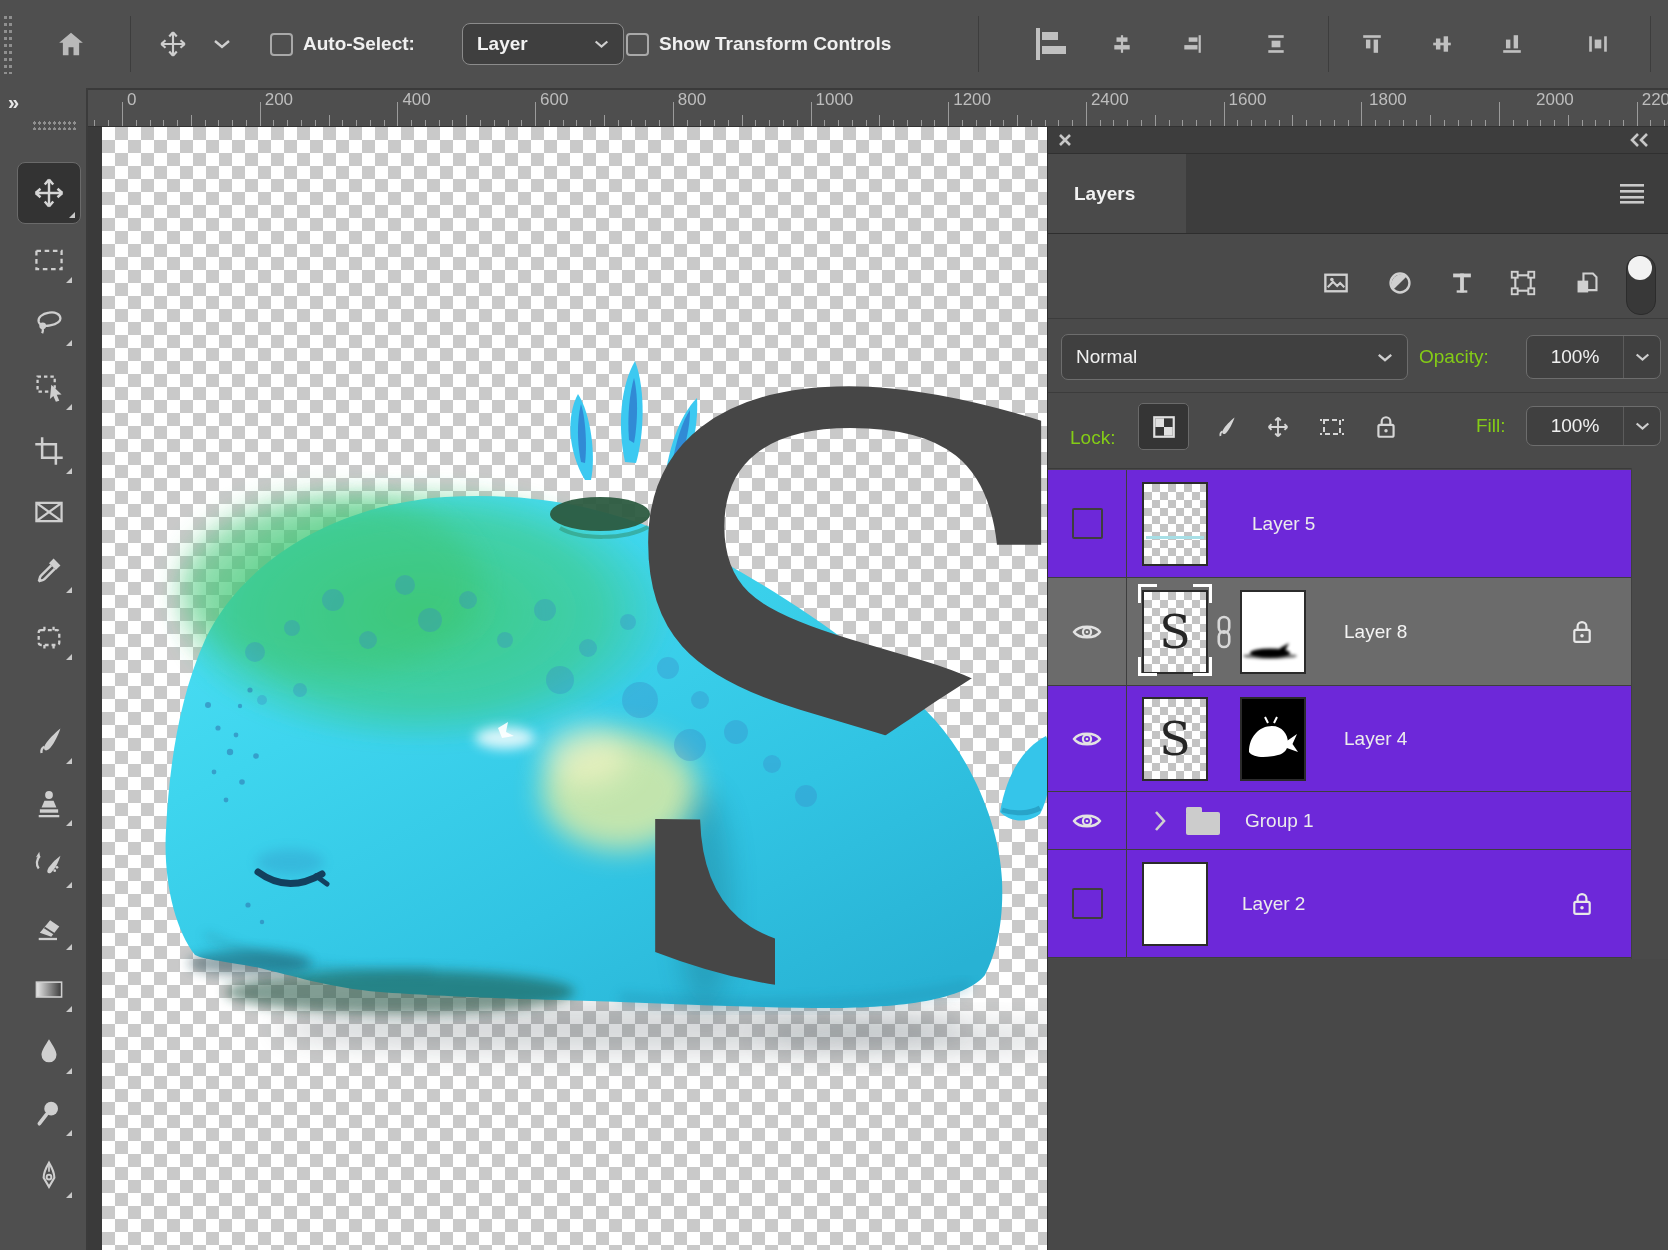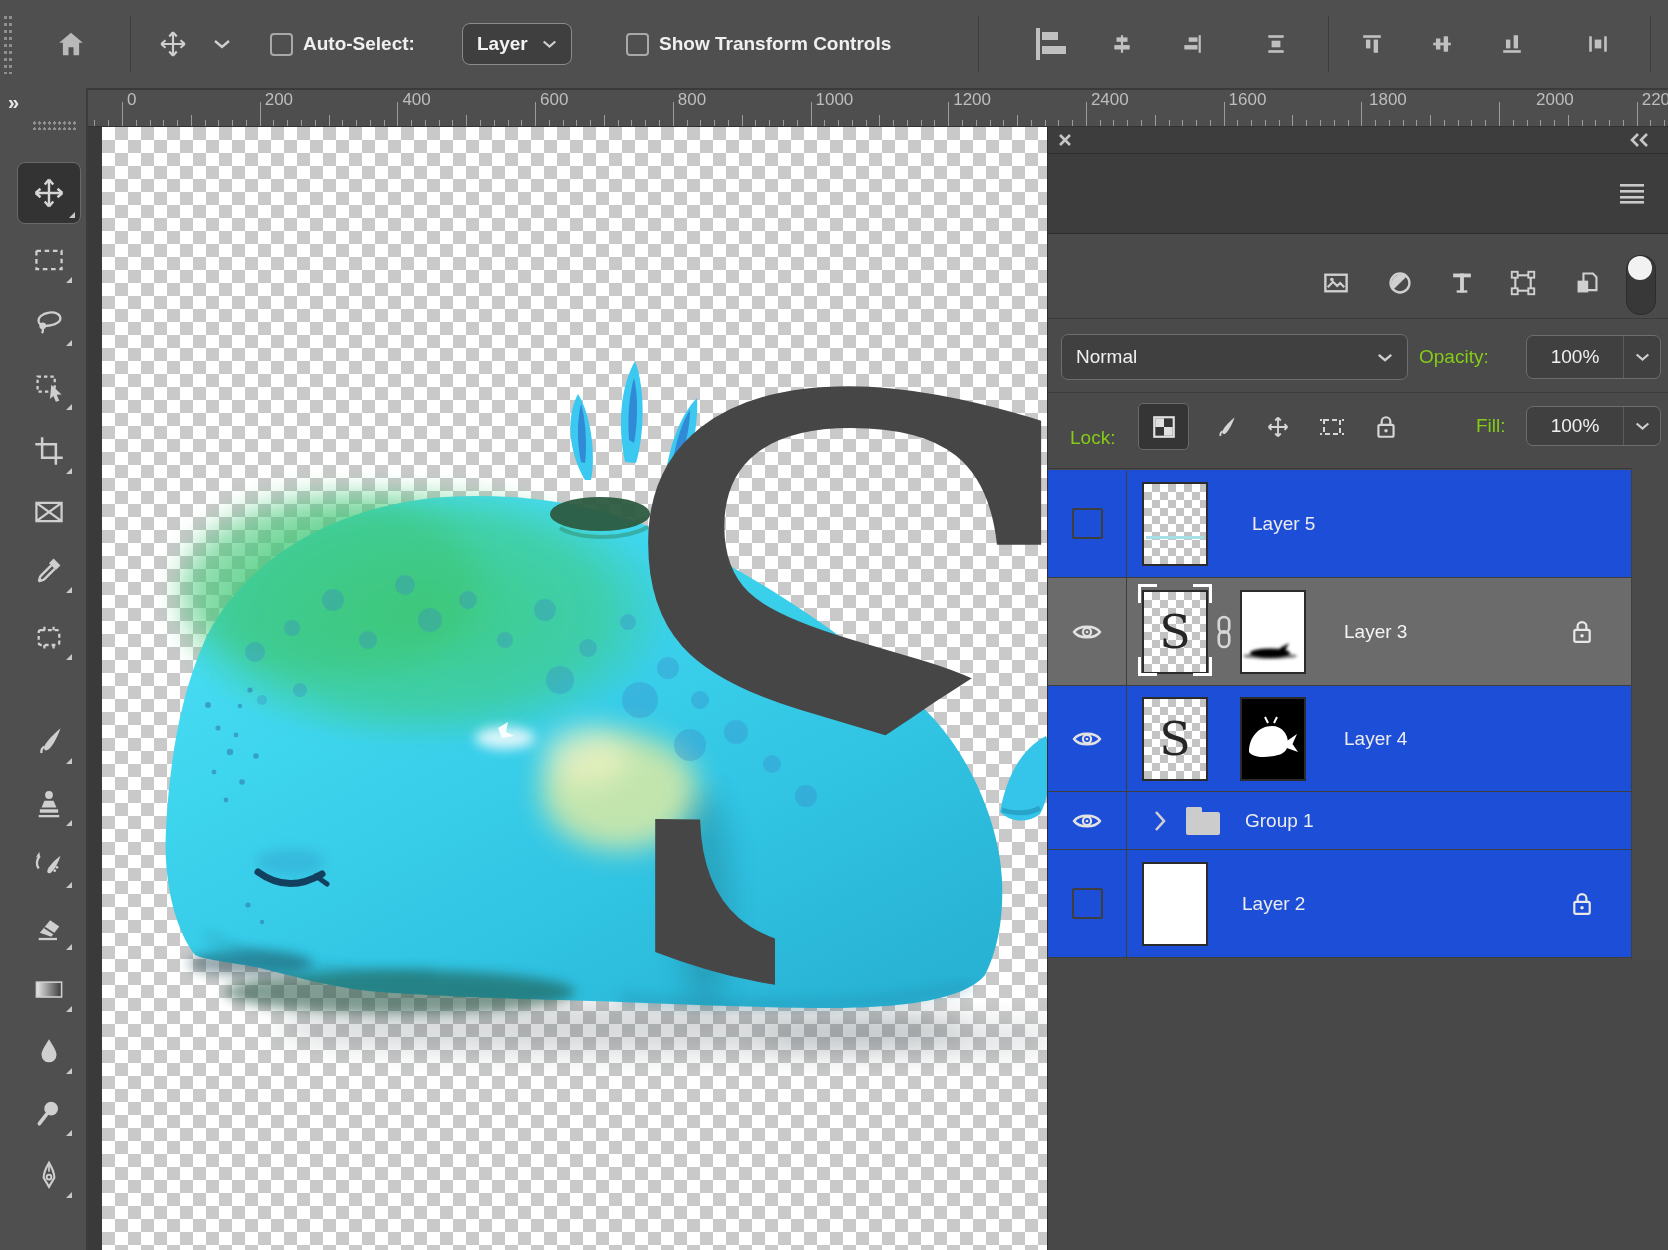--- a/index.html
+++ b/index.html
@@ -121,7 +121,7 @@
     </div>
 
   <div class="ob-item" style="left:462px;">
-    <div class="dropdown-btn" style="width:110px;text-align:center;">
+    <div class="dropdown-btn" style="width:162px;text-align:center;">
       <span class="dd-text">Layer</span>
       <svg width="15" height="10" viewBox="0 0 18 12">
           <path d="M2 3 L9 9 L16 3" fill="none" stroke="#cfcfcf" stroke-width="2.6"></path>

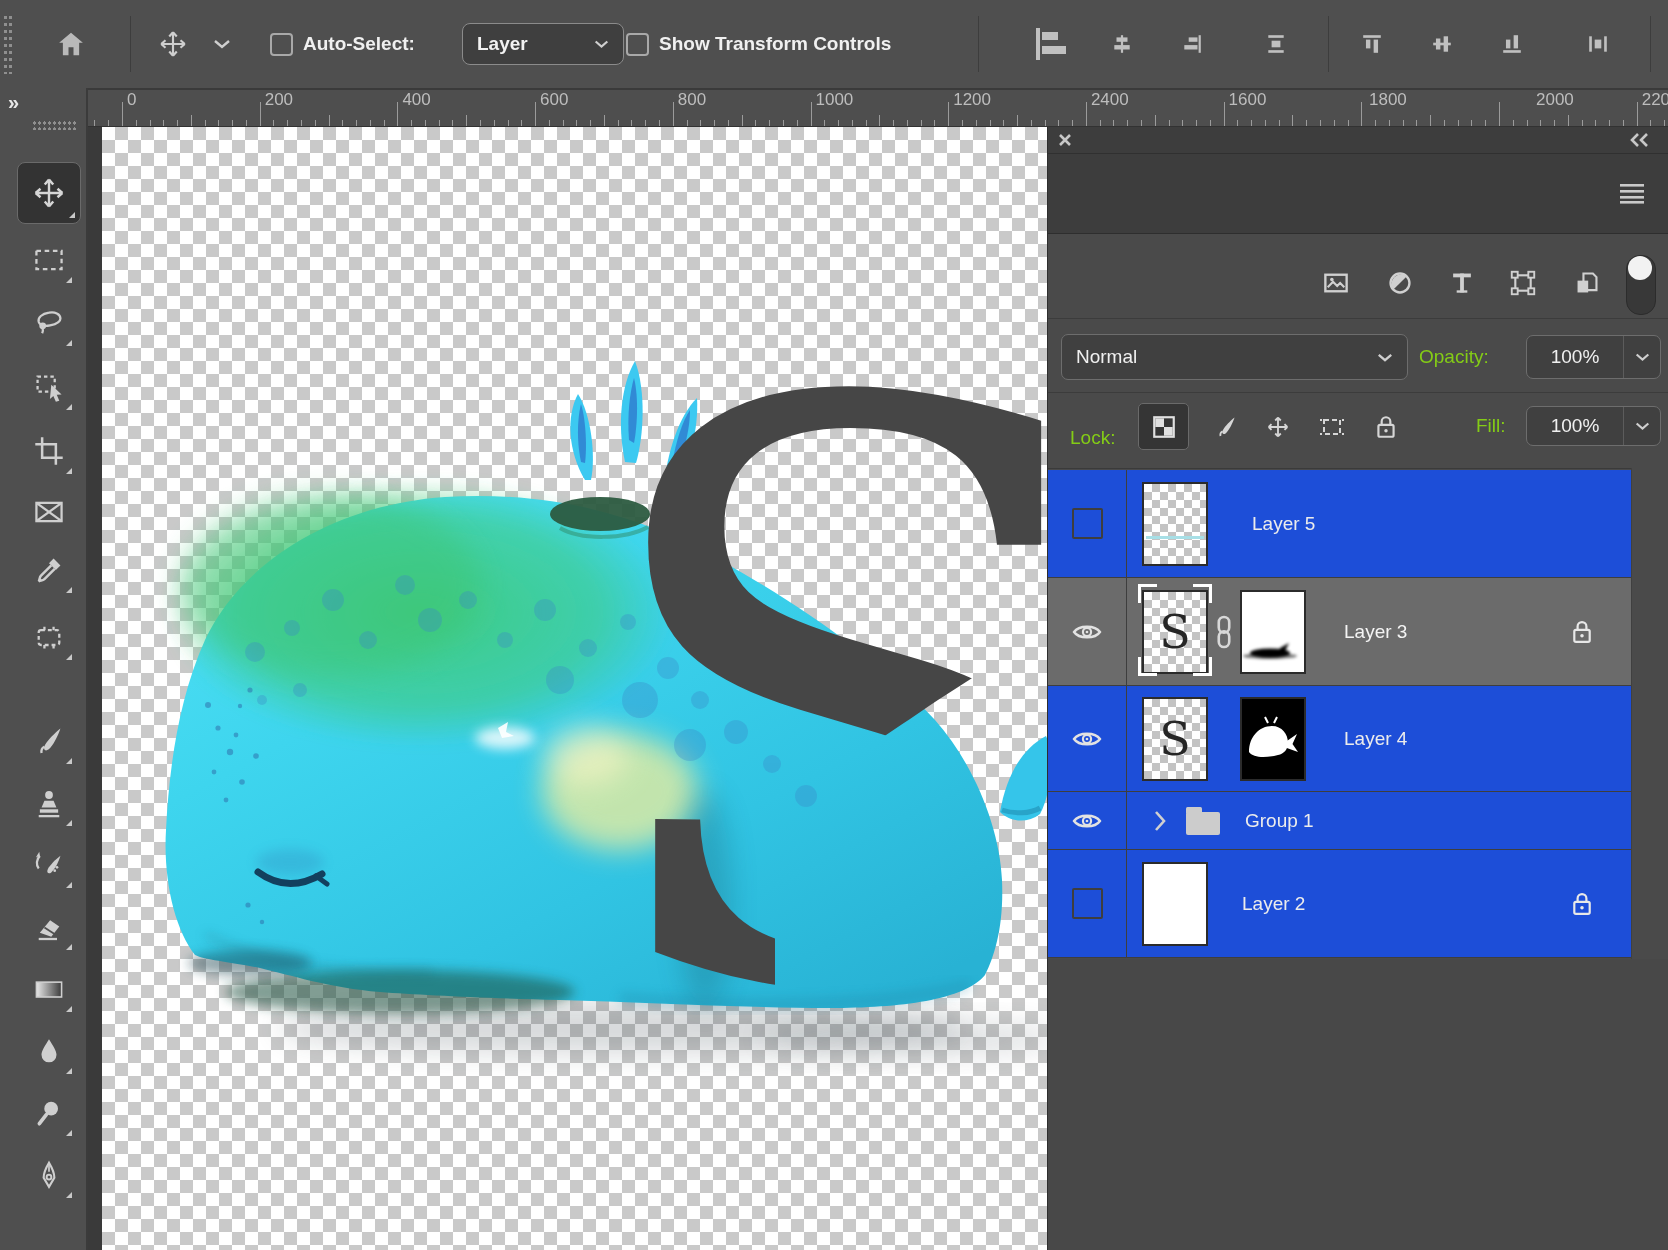--- a/index.html
+++ b/index.html
@@ -573,6 +573,9 @@
       </svg>
   </div>
   <div id="lp-tabbar">
+    <div id="lp-tab">
+        <span>Layers</span>
+      </div>
     <svg style="position:absolute;right:22px;top:28px;" width="28" height="22" viewBox="0 0 28 22">
       <rect x="2" y="2" width="24" height="2.6" fill="#c9c9c9"></rect>
         <rect x="2" y="8" width="24" height="2.6" fill="#c9c9c9"></rect>

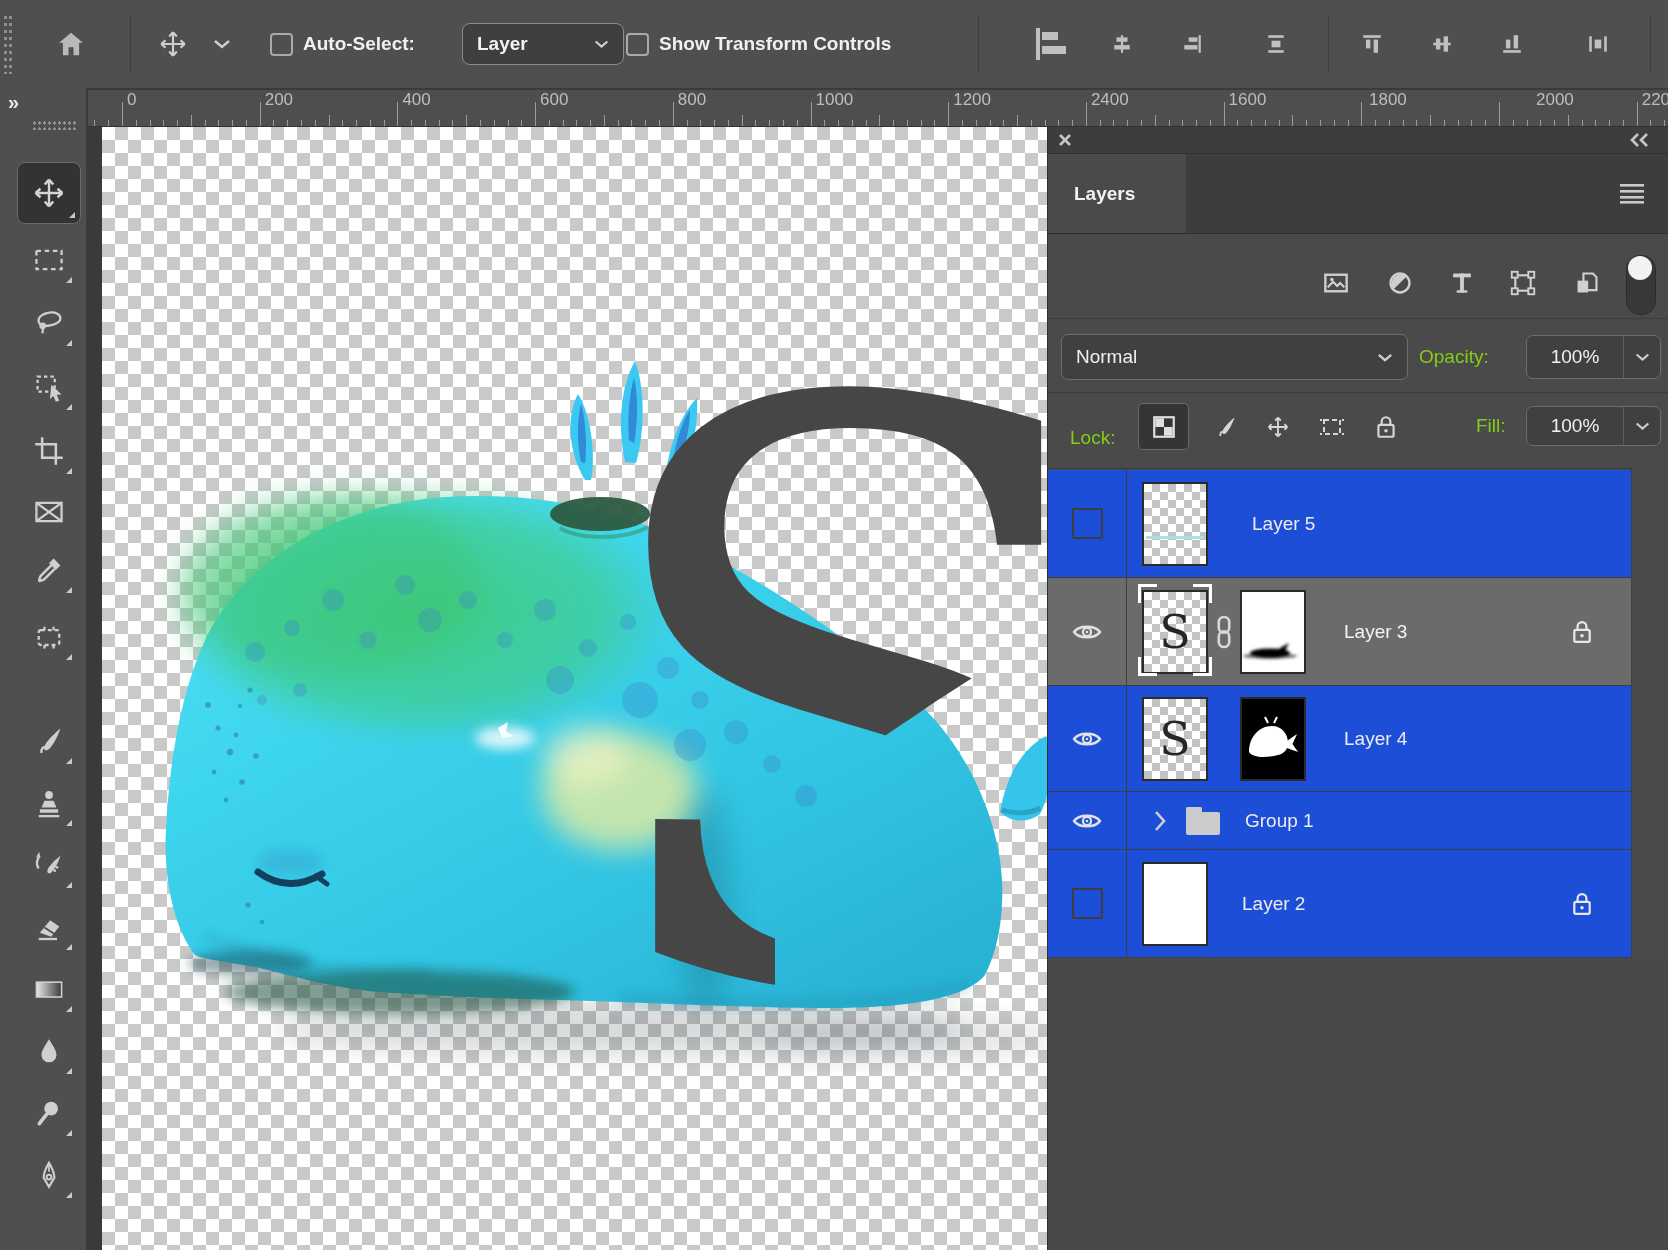--- a/index.html
+++ b/index.html
@@ -64,7 +64,7 @@
   #layer-list{position:absolute;left:0;top:343px;width:583px;height:488px;}
   #list-top-line{position:absolute;left:0;top:341px;width:583px;height:1px;background:#3a3a3a;}
   #list-right-line{position:absolute;left:583px;top:341px;width:1px;height:491px;background:#404040;}
-  .layer-row{position:absolute;left:0;width:583px;display:flex;align-items:stretch;border-bottom:1px solid #3e3e3e;box-sizing:border-box;background:#1d4ed8;}
+  .layer-row{position:absolute;left:0;width:583px;display:flex;align-items:stretch;border-bottom:1px solid #3e3e3e;box-sizing:border-box;background:#6d28d9;}
   .layer-row.selected{background:#6b6b6b;}
   .vis-cell{width:78px;border-right:1px solid #3e3e3e;display:flex;align-items:center;justify-content:center;flex:none;}
   .row-body{flex:1;display:flex;align-items:center;position:relative;}

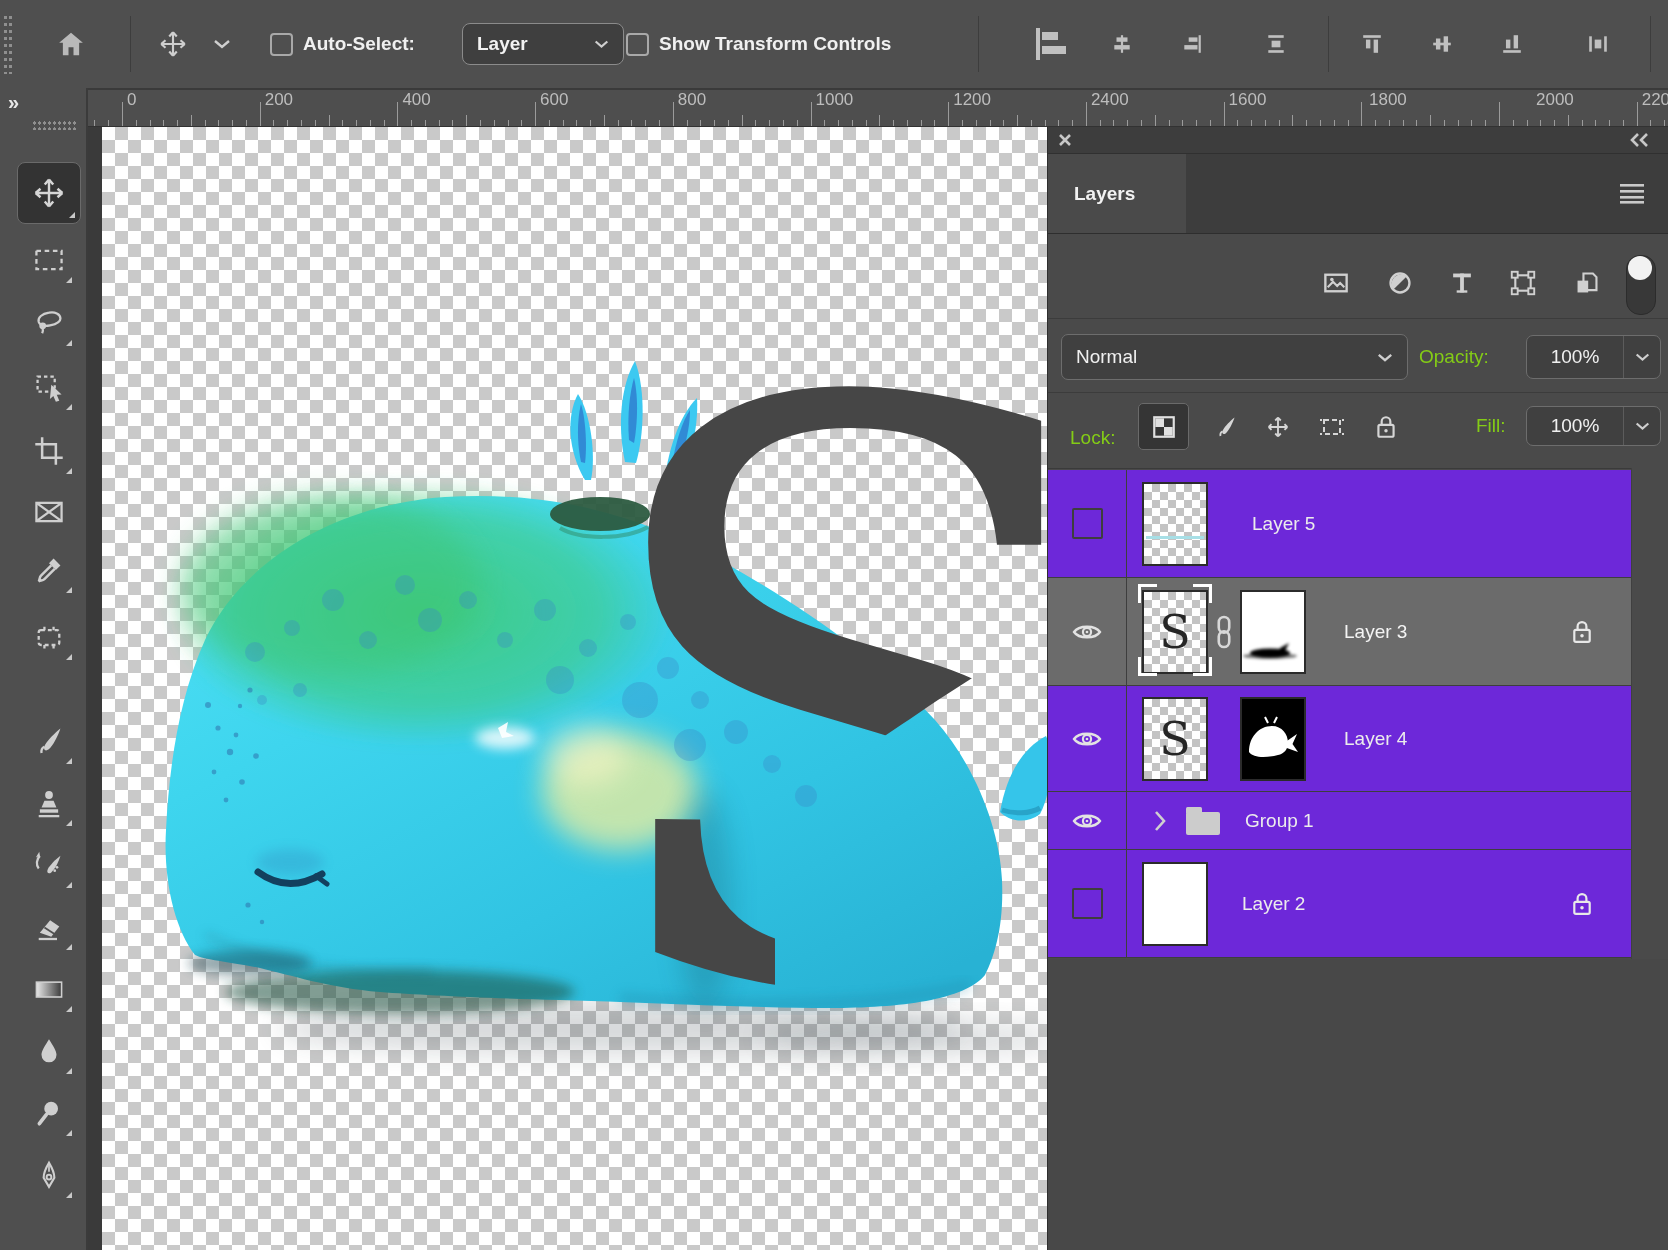--- a/index.html
+++ b/index.html
@@ -732,7 +732,7 @@
             <ellipse cx="30" cy="66" rx="27" ry="3" fill="#000" opacity="0.55"></ellipse>
           </g>
         </svg>
-        <span class="layer-name" style="margin-left:38px;color:#f4f4f4;">Layer 3</span>
+        <span class="layer-name" style="margin-left:38px;color:#f4f4f4;">Layer 8</span>
         <svg class="row-lock" width="22" height="27" viewBox="0 0 20 24">
           <rect x="3" y="10" width="14" height="11" rx="1.5" fill="none" stroke="#e8e8e8" stroke-width="2"></rect>
           <path d="M6 10 V7 a4 4 0 0 1 8 0 V10" fill="none" stroke="#e8e8e8" stroke-width="2"></path>

